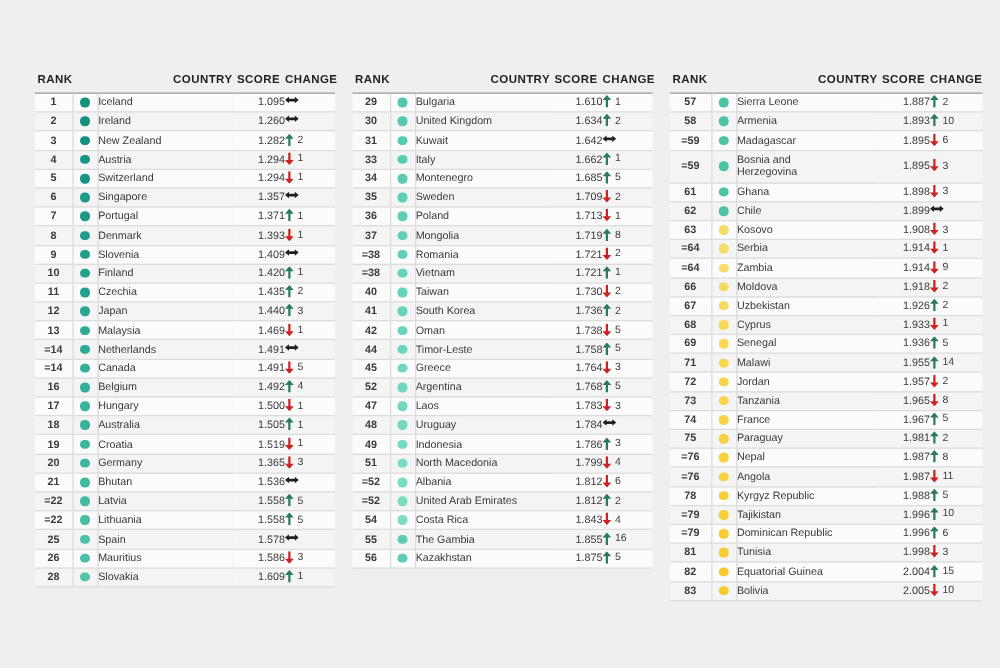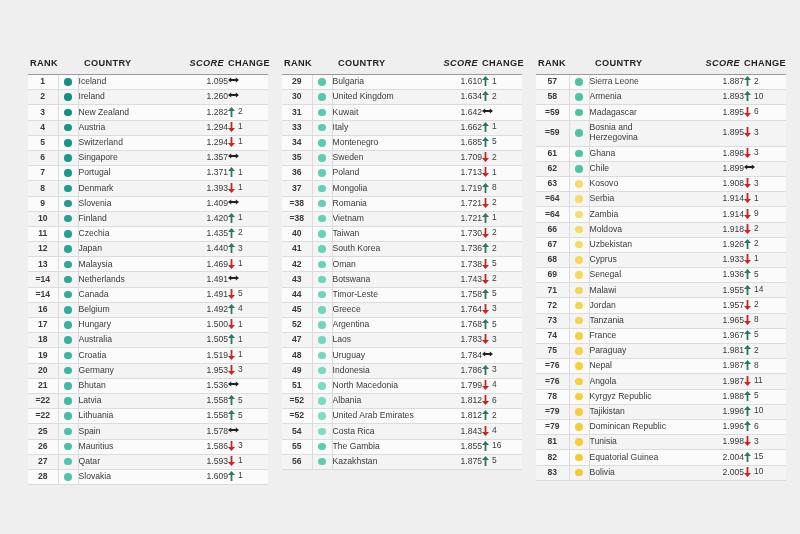--- a/index.html
+++ b/index.html
@@ -42,7 +42,7 @@
     font-weight: bold;
     color: #231f20;
     letter-spacing: 0.35px;
-    text-align: left;
+    text-align: right;
     padding: 0 0 6px 0;
     border-bottom: 1.3px solid #9a9a9a;
     white-space: nowrap;

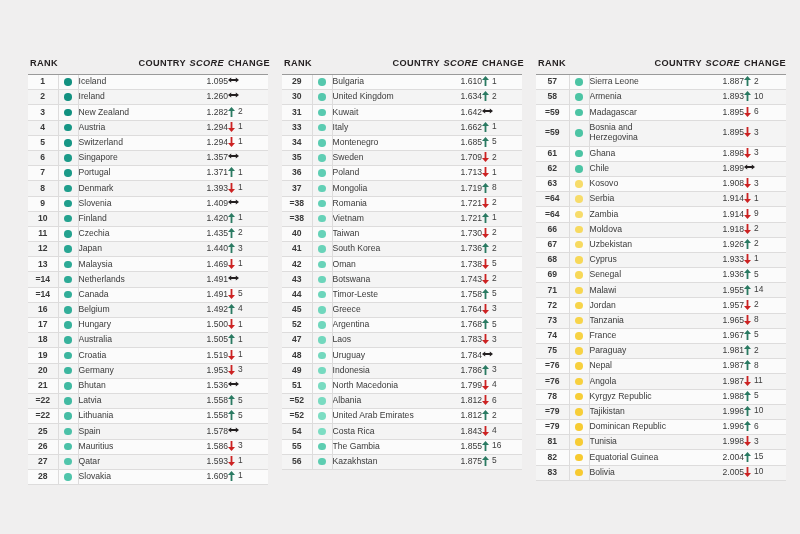--- a/index.html
+++ b/index.html
@@ -51,7 +51,7 @@
   table.rank-table th.th-rank { text-align: left; padding-left: 2px; }
   table.rank-table th.th-dot  { }
   table.rank-table th.th-country { padding-left: 6px; }
-  table.rank-table th.th-score { text-align: right; padding-right: 4px; font-style: italic; }
+  table.rank-table th.th-score { text-align: right; padding-right: 4px; }
   table.rank-table th.th-change { text-align: right; padding-right: 2px; }
 
   table.rank-table td {

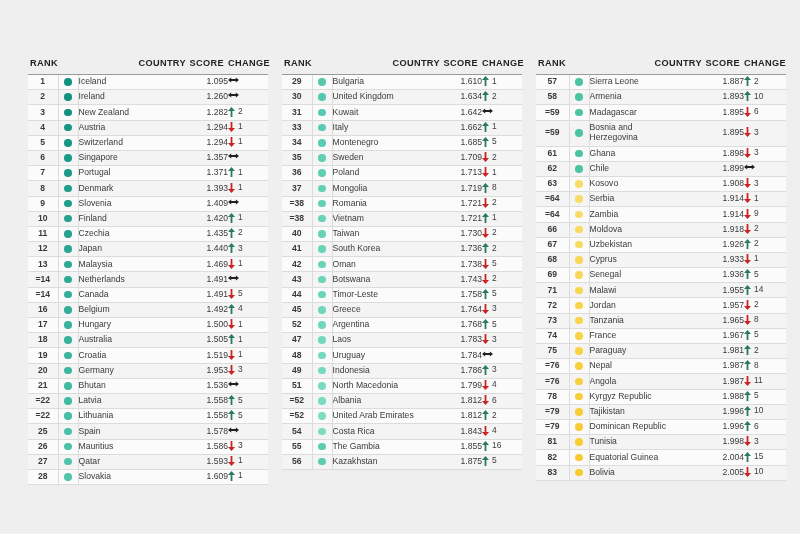--- a/index.html
+++ b/index.html
@@ -723,20 +723,6 @@
               </span></td>
           </tr>
           <tr>
-            <td class="c-rank">43</td>
-            <td class="c-dot"><span class="dot" style="background: rgb(108, 213, 187);"></span></td>
-            <td class="c-country">Botswana</td>
-            <td class="c-score">1.743</td>
-            <td class="c-change"><span class="chg">
-                <span class="arrow">
-                  <svg width="7" height="10" viewBox="0 0 7 10" aria-hidden="true">
-                    <polygon points="3.5,10 0,6 2.6,6 2.6,0 4.4,0 4.4,6 7,6" fill="#cc2222"></polygon>
-                  </svg>
-                </span>
-                <span class="chg-num">2</span>
-              </span></td>
-          </tr>
-          <tr>
             <td class="c-rank">44</td>
             <td class="c-dot"><span class="dot" style="background: rgb(108, 213, 187);"></span></td>
             <td class="c-country">Timor-Leste</td>

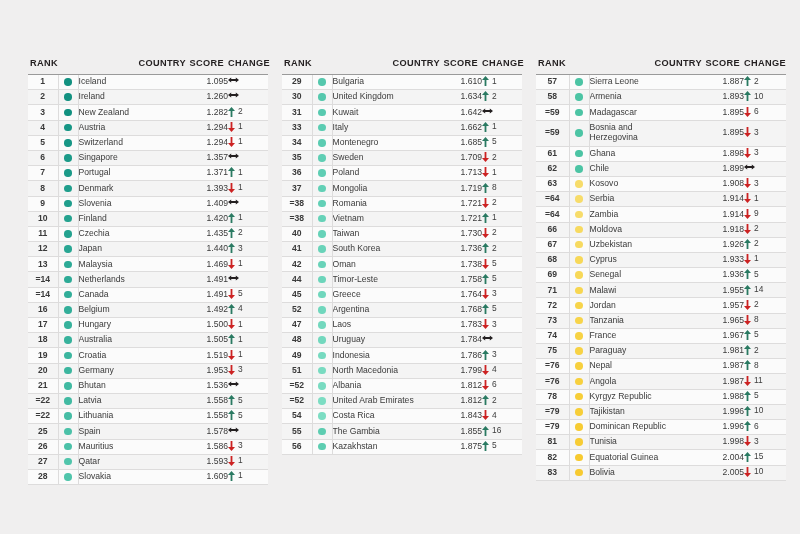--- a/index.html
+++ b/index.html
@@ -412,7 +412,7 @@
             <td class="c-rank">20</td>
             <td class="c-dot"><span class="dot" style="background: rgb(60, 182, 159);"></span></td>
             <td class="c-country">Germany</td>
-            <td class="c-score">1.953</td>
+            <td class="c-score">1.365</td>
             <td class="c-change"><span class="chg">
                 <span class="arrow">
                   <svg width="7" height="10" viewBox="0 0 7 10" aria-hidden="true">

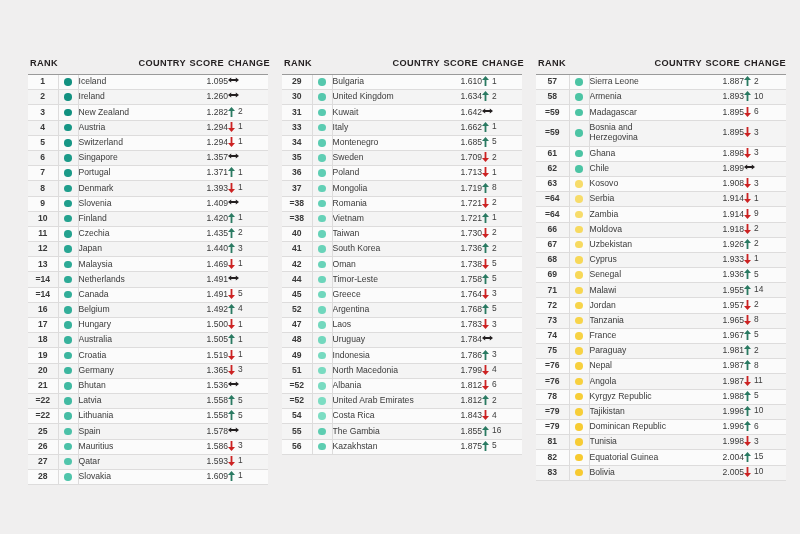--- a/index.html
+++ b/index.html
@@ -491,20 +491,6 @@
               </span></td>
           </tr>
           <tr>
-            <td class="c-rank">27</td>
-            <td class="c-dot"><span class="dot" style="background: rgb(80, 197, 171);"></span></td>
-            <td class="c-country">Qatar</td>
-            <td class="c-score">1.593</td>
-            <td class="c-change"><span class="chg">
-                <span class="arrow">
-                  <svg width="7" height="10" viewBox="0 0 7 10" aria-hidden="true">
-                    <polygon points="3.5,10 0,6 2.6,6 2.6,0 4.4,0 4.4,6 7,6" fill="#cc2222"></polygon>
-                  </svg>
-                </span>
-                <span class="chg-num">1</span>
-              </span></td>
-          </tr>
-          <tr>
             <td class="c-rank">28</td>
             <td class="c-dot"><span class="dot" style="background: rgb(80, 197, 171);"></span></td>
             <td class="c-country">Slovakia</td>

